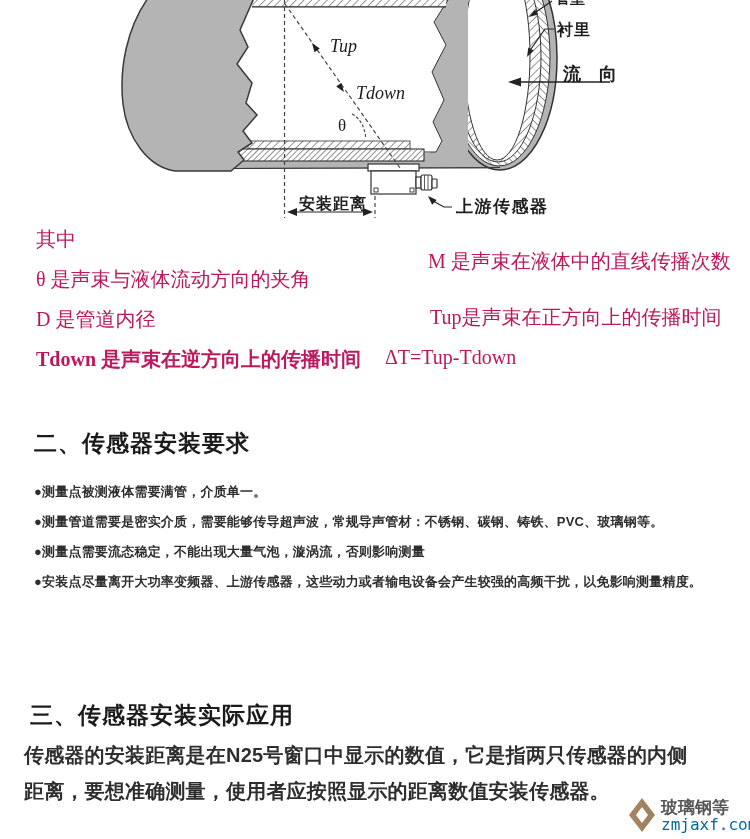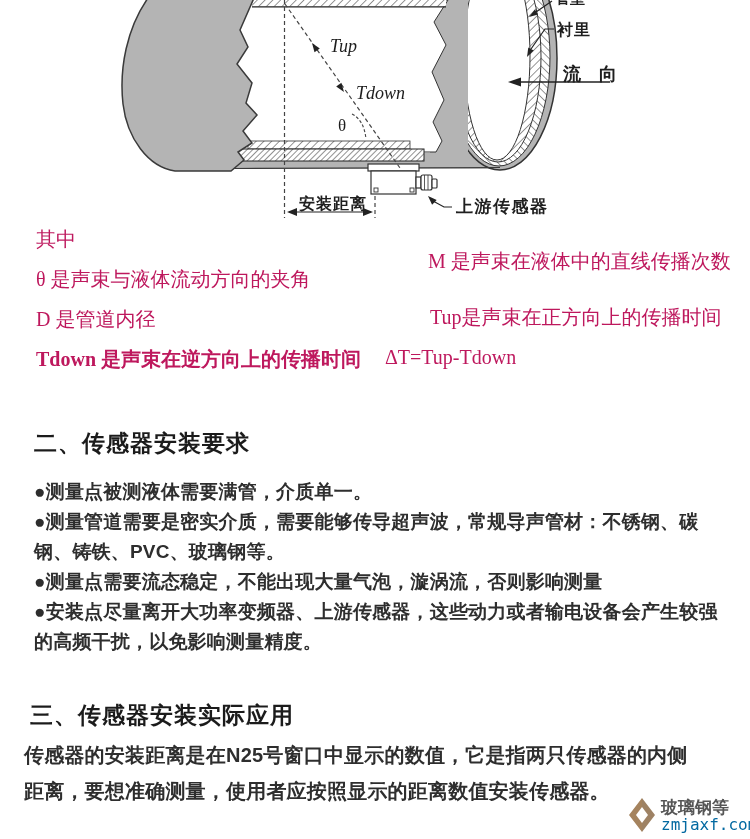--- a/index.html
+++ b/index.html
@@ -13,7 +13,7 @@
   
   .sec-title{font-size:23px;font-weight:700;color:#1b1b1b;letter-spacing:1px;white-space:nowrap;}
   
-  .bullets{width:695px;font-size:19px;line-height:30px;font-weight:600;color:#2e2e2e;letter-spacing:0.2px;}
+  .bullets{width:695px;font-size:13px;line-height:30px;font-weight:600;color:#2e2e2e;letter-spacing:0.2px;}
   .bullets p{margin:0;}
   .para{width:680px;font-size:20px;line-height:36px;font-weight:600;color:#2e2e2e;letter-spacing:0.2px;}
   

